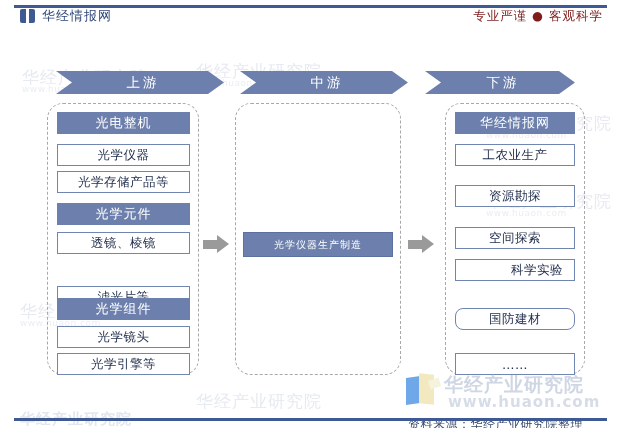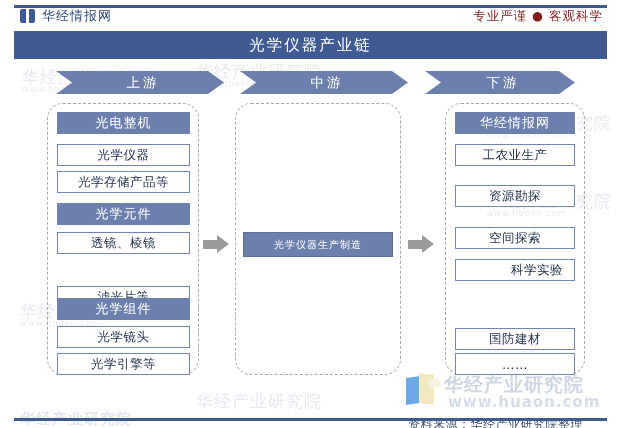--- a/index.html
+++ b/index.html
@@ -302,9 +302,6 @@
     <span class="brand-slogan">专业严谨 ● 客观科学</span>
   </div>
 
-  <div class="title-band">
-    <span class="title-text">光学仪器产业链</span>
-  </div>
 
   <div class="bgwm wm-a">华经产业研究院</div>
   <div class="bgwm sub wm-a2">www.huaon.com</div>

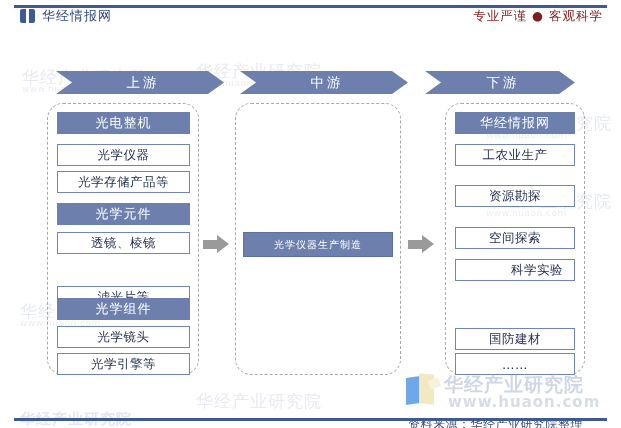--- a/index.html
+++ b/index.html
@@ -357,7 +357,7 @@
   <div class="cell leaf col-dn" style="top:185px;">资源勘探</div>
   <div class="cell leaf col-dn" style="top:227px;">空间探索</div>
   <div class="cell leaf col-dn" style="top:259px;padding-left:44px;">科学实验</div>
-  <div class="cell leaf col-dn" style="top:328px;">国防建材</div>
+  <div class="cell leaf col-dn" style="top:308px;border-radius:8px;">国防建材</div>
   <div class="cell leaf col-dn" style="top:353px;">……</div>
 
   <div class="corp-wm">

